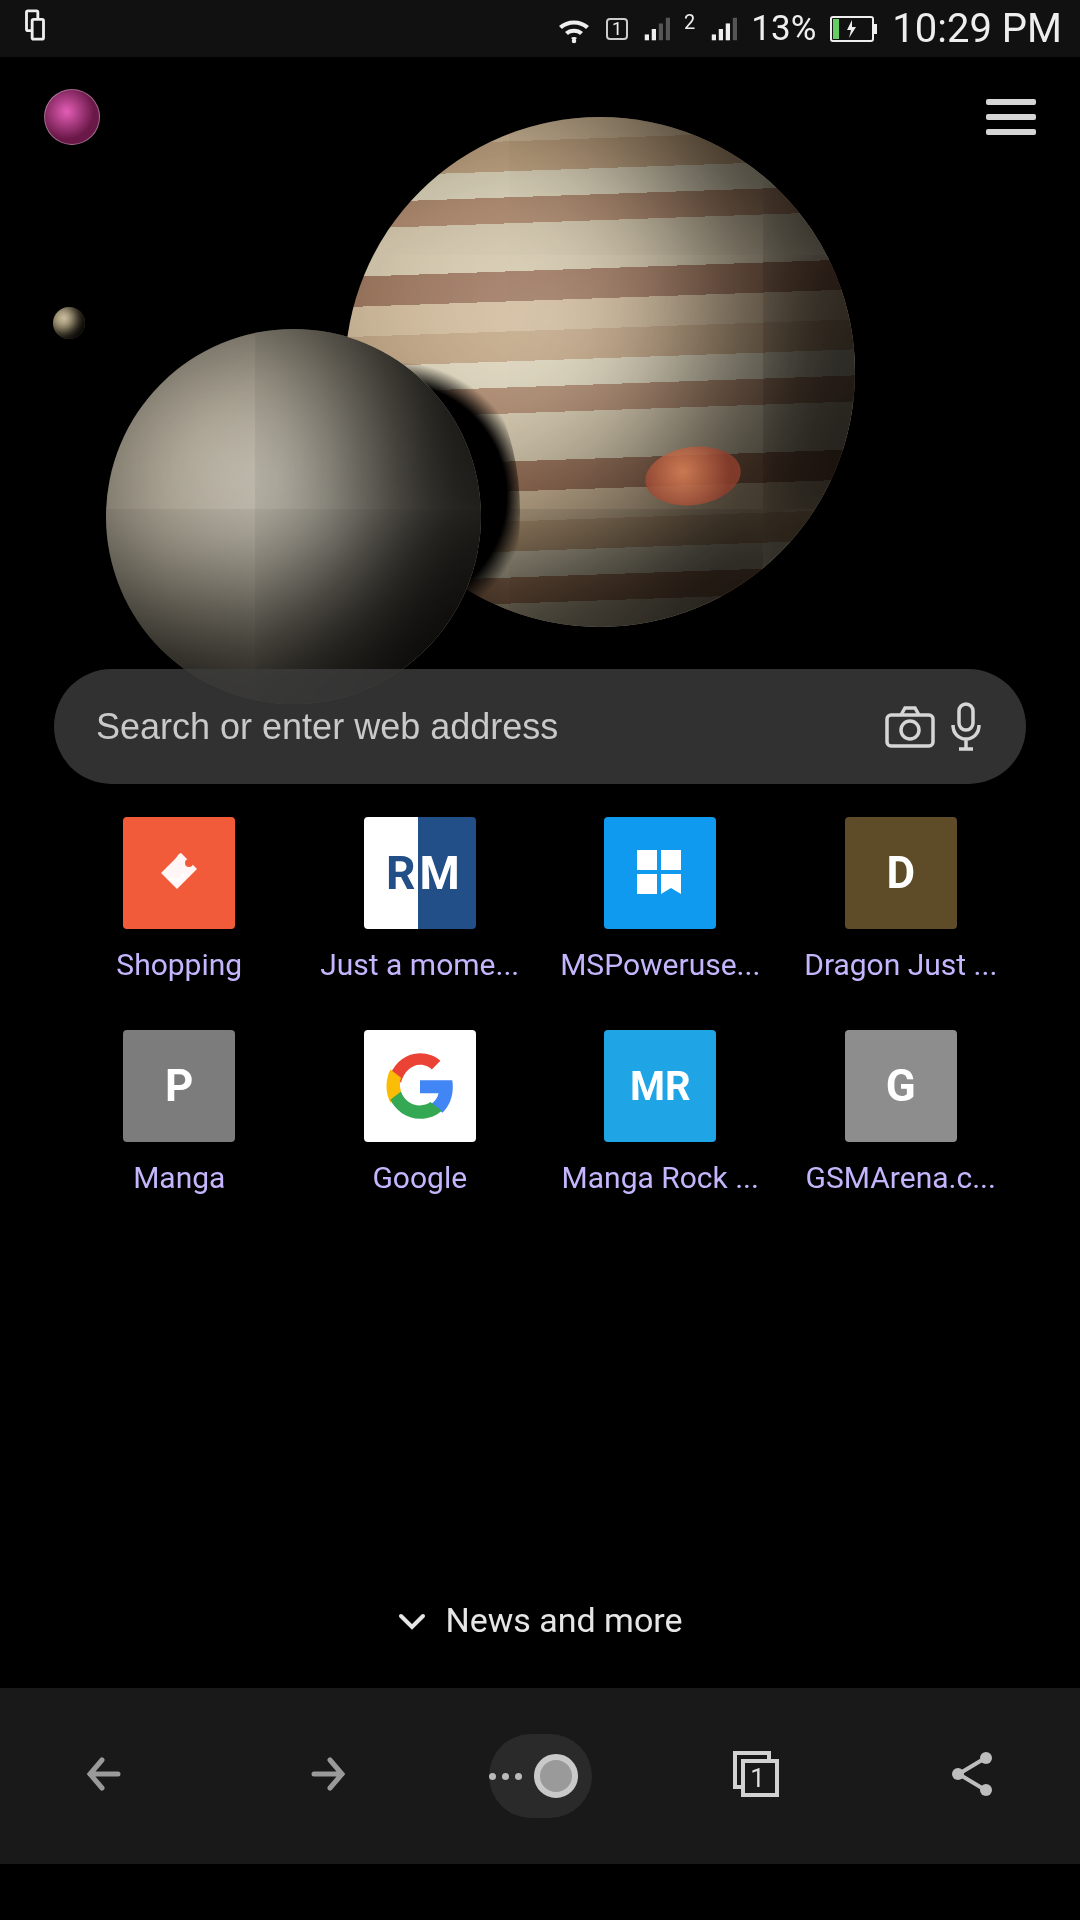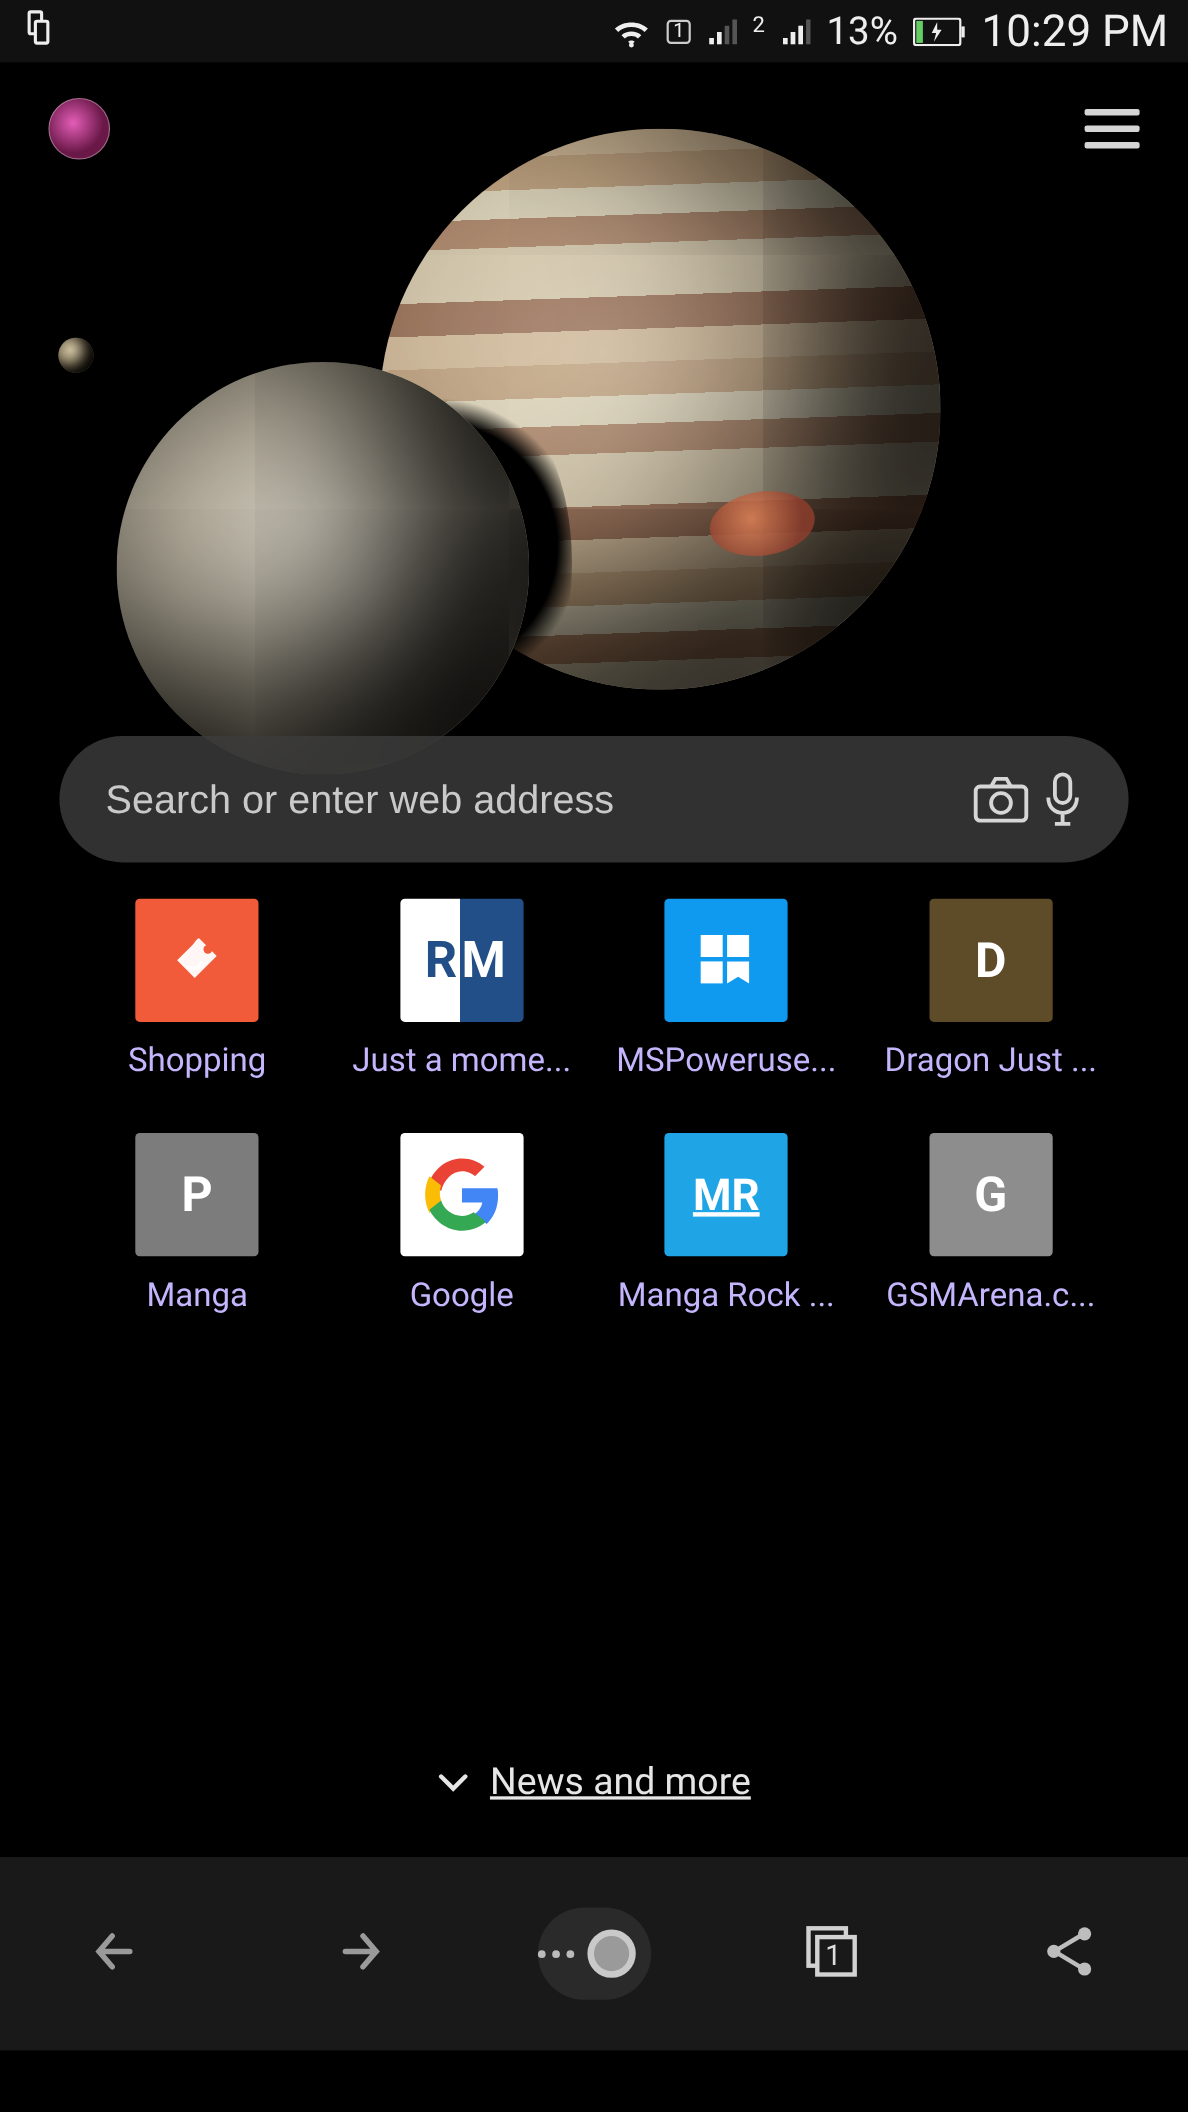--- a/index.html
+++ b/index.html
@@ -58,7 +58,7 @@
   .ic-dn { background: #5e4b28; font-size: 44px; }
   .ic-p  { background: #7c7c7c; font-size: 44px; }
   .ic-google { background: #fff; border-radius: 50%; }
-  .ic-mr { background: #1fa4e6; font-size: 40px; text-decoration: underline; }
+  .ic-mr { background: #1fa4e6; font-size: 40px; }
   .ic-g  { background: #8d8d8d; font-size: 44px; }
   .news { position: absolute; bottom: 48px; left: 0; right: 0; display: flex; align-items: center; justify-content: center; gap: 18px; font-size: 34px; color: #e6e6e6; text-decoration: underline; }
   

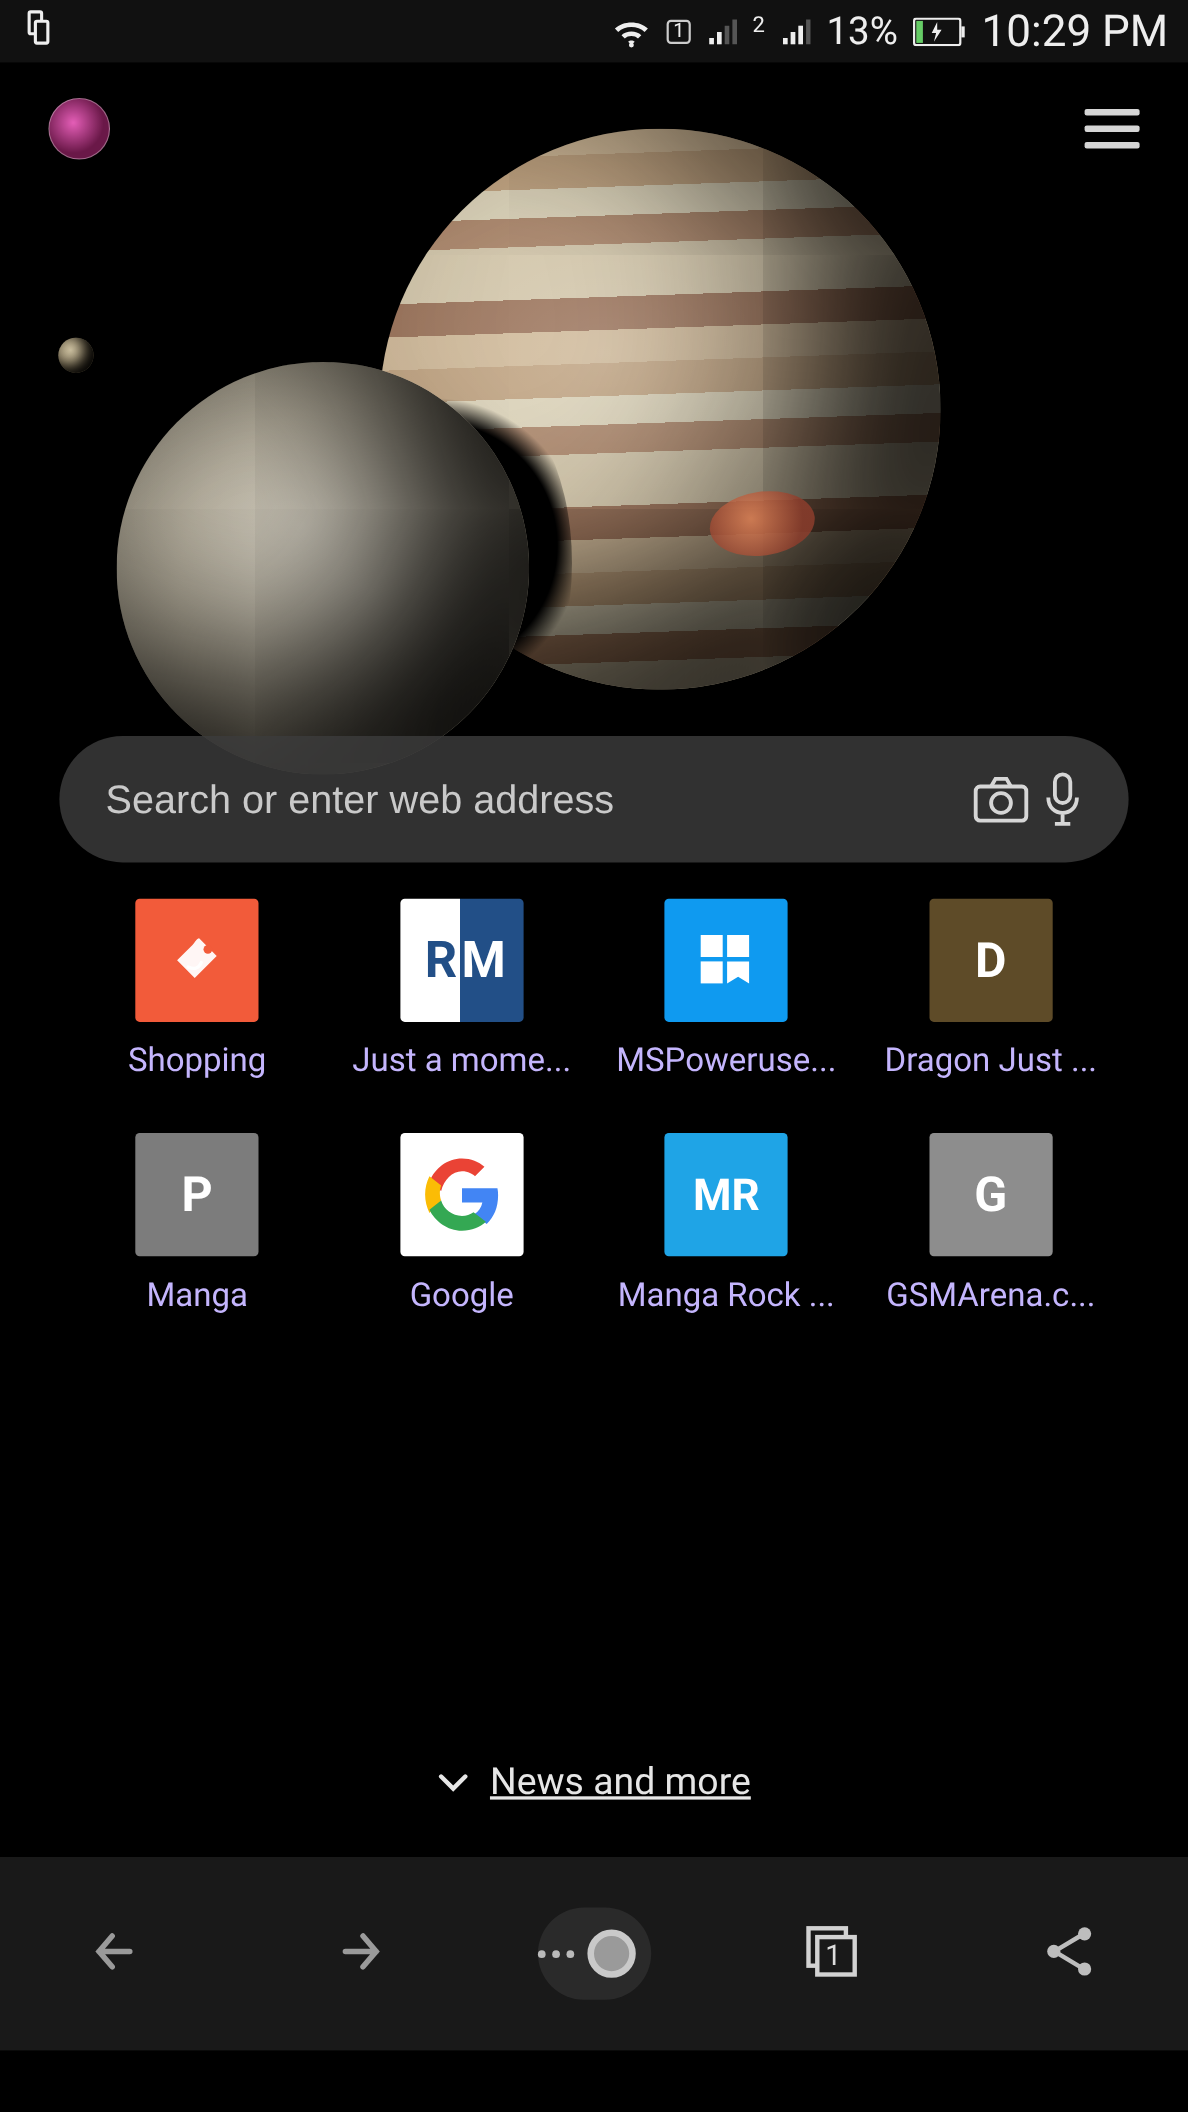--- a/index.html
+++ b/index.html
@@ -60,7 +60,7 @@
   .ic-google { background: #fff; border-radius: 50%; }
   .ic-mr { background: #1fa4e6; font-size: 40px; }
   .ic-g  { background: #8d8d8d; font-size: 44px; }
-  .news { position: absolute; bottom: 48px; left: 0; right: 0; display: flex; align-items: center; justify-content: center; gap: 18px; font-size: 34px; color: #e6e6e6; text-decoration: underline; }
+  .news { position: absolute; bottom: 48px; left: 0; right: 0; display: flex; align-items: center; justify-content: center; gap: 18px; font-size: 34px; color: #e6e6e6; }
   
   .bottom { height: 176px; background: #191919; display: flex; align-items: center; justify-content: space-around; }
   .bn { width: 96px; height: 96px; display: flex; align-items: center; justify-content: center; }

